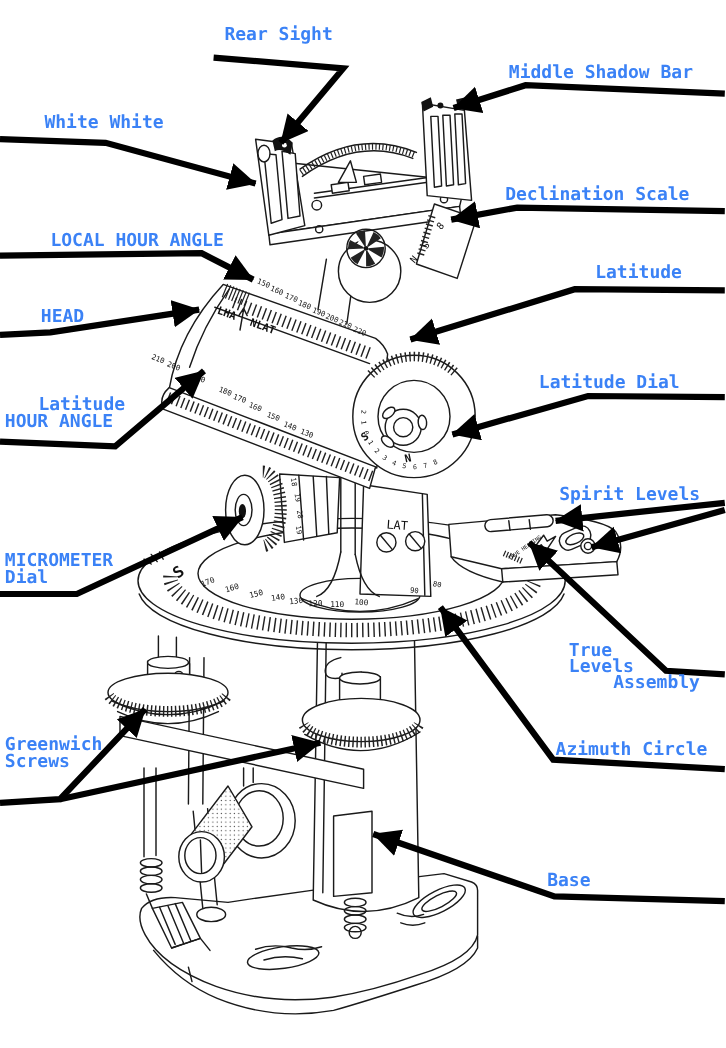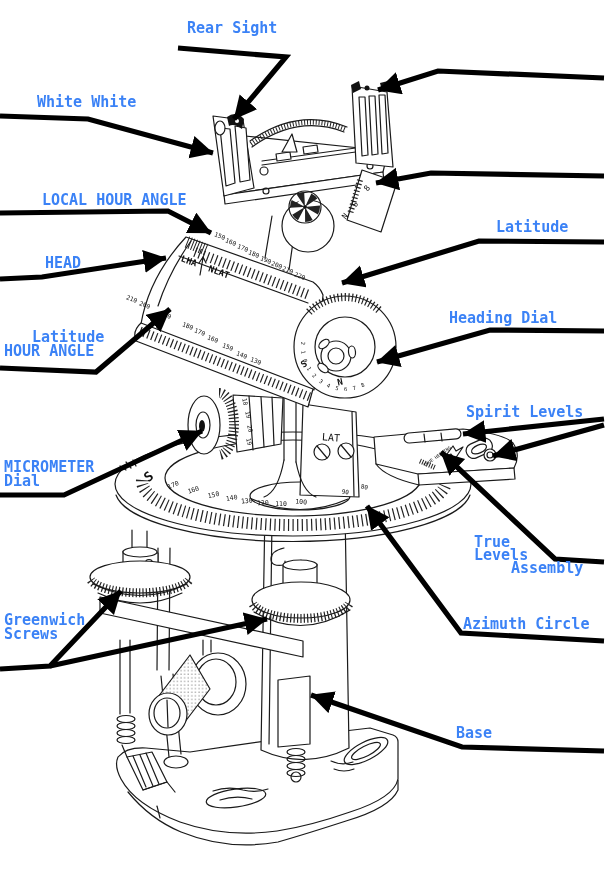--- a/index.html
+++ b/index.html
@@ -314,6 +314,7 @@
 </svg>
 
 <div class="lbl" style="left:187px;top:21px">Rear Sight</div>
+<div class="lbl" style="left:424px;top:53px">Middle Shadow Bar</div>
 <div class="lbl" style="left:37px;top:95px">White White</div>
 <div class="lbl" style="left:42px;top:193px">LOCAL HOUR ANGLE</div>
 <div class="lbl" style="left:45px;top:256px">HEAD</div>

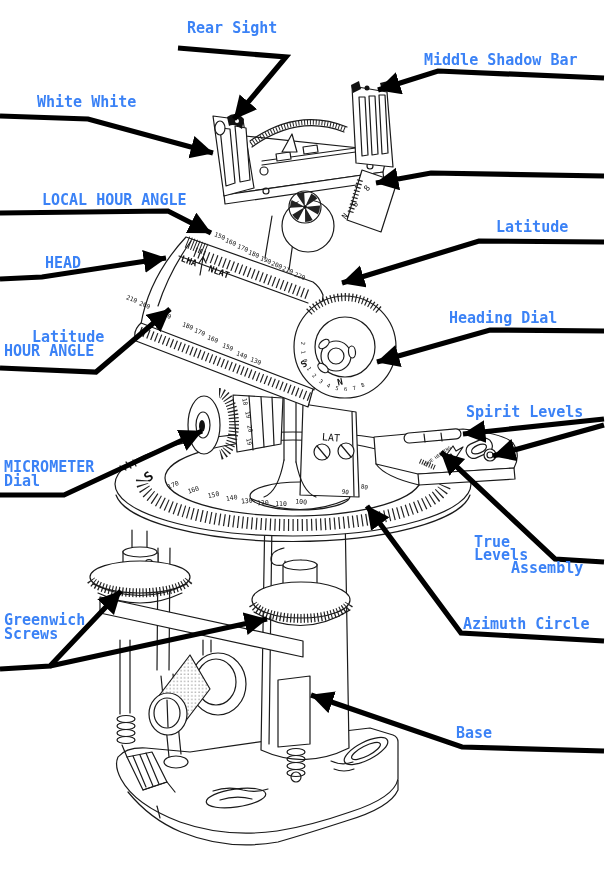--- a/index.html
+++ b/index.html
@@ -316,6 +316,7 @@
 <div class="lbl" style="left:187px;top:21px">Rear Sight</div>
 <div class="lbl" style="left:424px;top:53px">Middle Shadow Bar</div>
 <div class="lbl" style="left:37px;top:95px">White White</div>
+<div class="lbl" style="left:421px;top:155px">Declination Scale</div>
 <div class="lbl" style="left:42px;top:193px">LOCAL HOUR ANGLE</div>
 <div class="lbl" style="left:45px;top:256px">HEAD</div>
 <div class="lbl" style="left:32px;top:330px">Latitude</div>

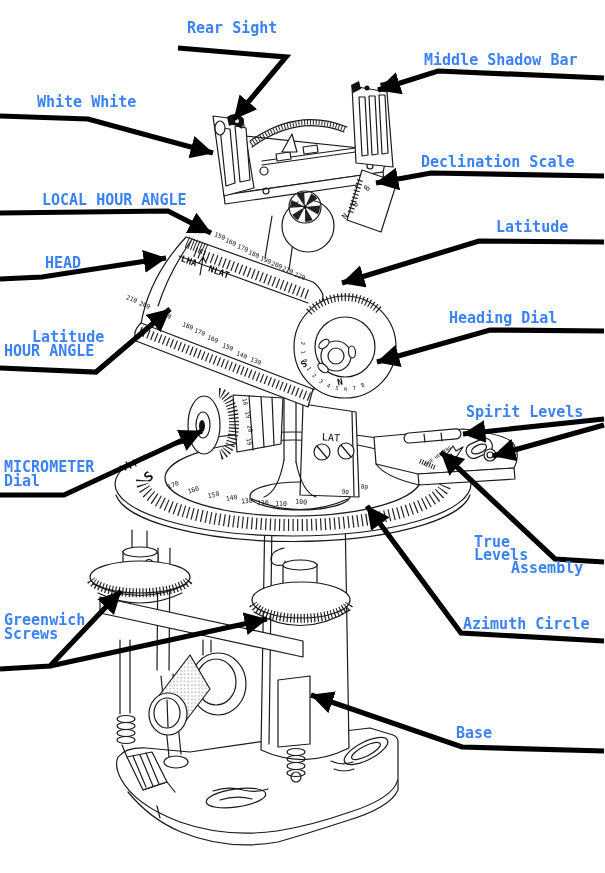--- a/index.html
+++ b/index.html
@@ -318,7 +318,7 @@
 <div class="lbl" style="left:37px;top:95px">White White</div>
 <div class="lbl" style="left:421px;top:155px">Declination Scale</div>
 <div class="lbl" style="left:42px;top:193px">LOCAL HOUR ANGLE</div>
-<div class="lbl" style="left:45px;top:256px">HEAD</div>
+<div class="lbl" style="left:34px;top:256px">HEAD</div>
 <div class="lbl" style="left:32px;top:330px">Latitude</div>
 <div class="lbl" style="left:4px;top:344px">HOUR ANGLE</div>
 <div class="lbl" style="left:496px;top:220px">Latitude</div>

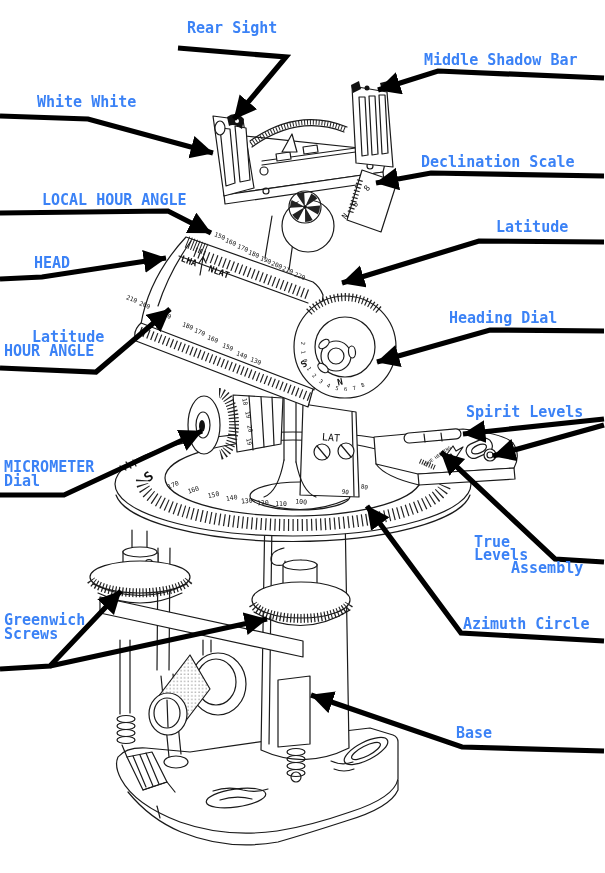--- a/index.html
+++ b/index.html
@@ -322,7 +322,7 @@
 <div class="lbl" style="left:32px;top:330px">Latitude</div>
 <div class="lbl" style="left:4px;top:344px">HOUR ANGLE</div>
 <div class="lbl" style="left:496px;top:220px">Latitude</div>
-<div class="lbl" style="left:449px;top:311px">Heading Dial</div>
+<div class="lbl" style="left:449px;top:311px">Latitude Dial</div>
 <div class="lbl" style="left:4px;top:460px">MICROMETER</div>
 <div class="lbl" style="left:4px;top:474px">Dial</div>
 <div class="lbl" style="left:466px;top:405px">Spirit Levels</div>

